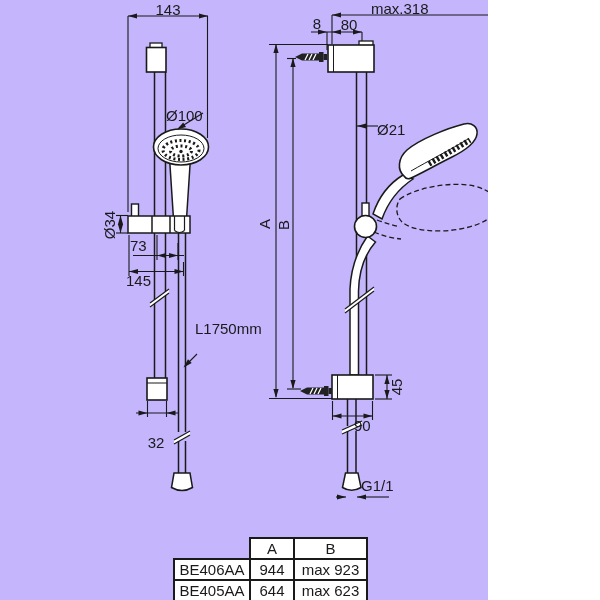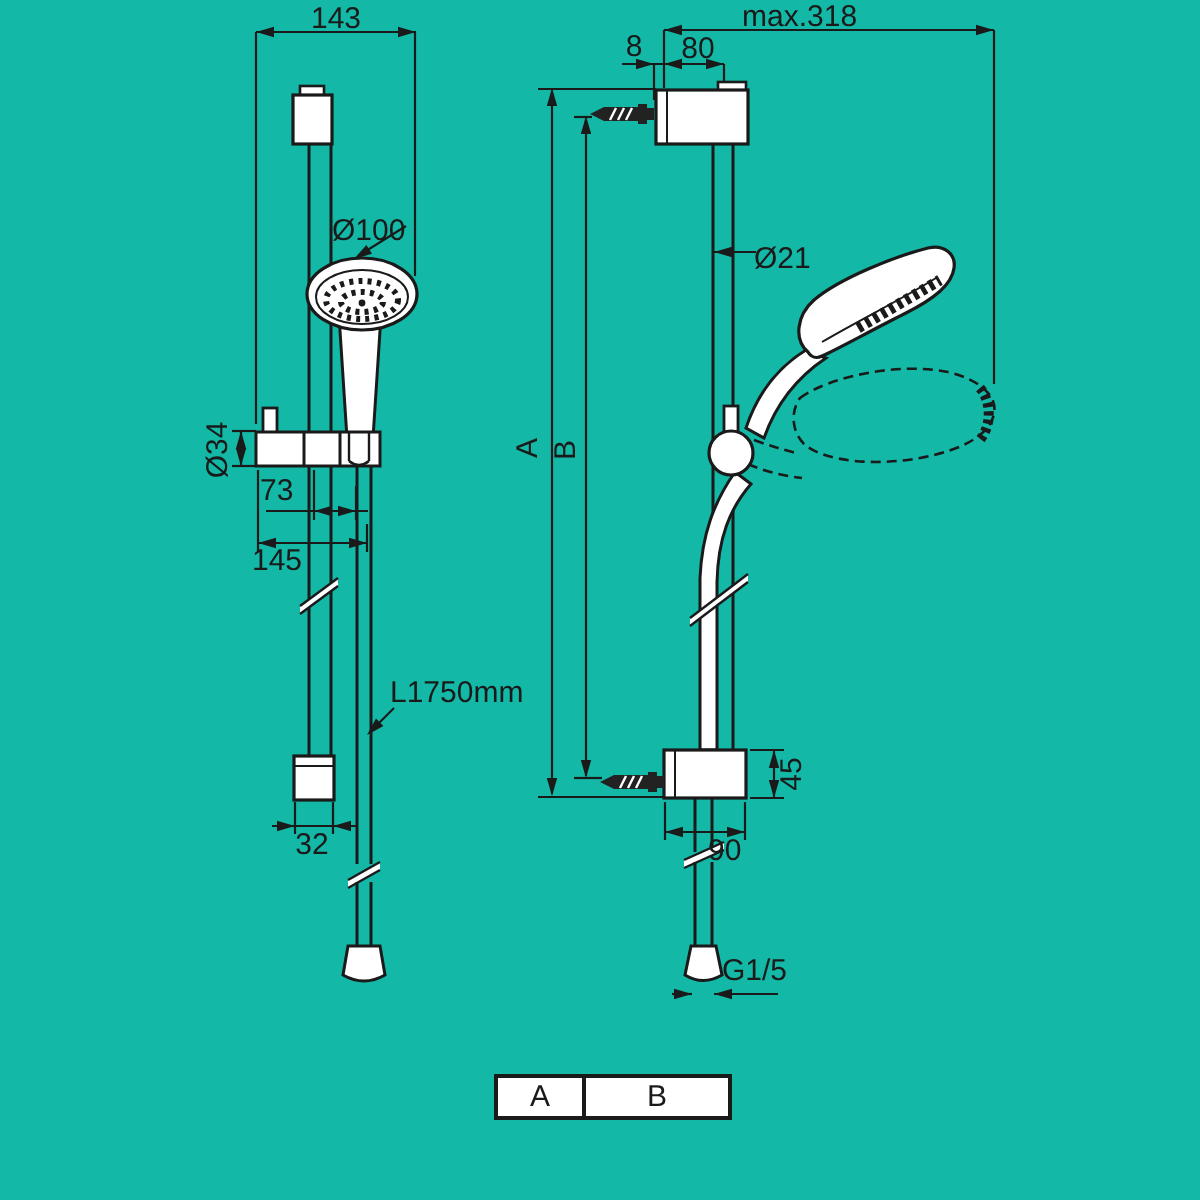--- a/index.html
+++ b/index.html
@@ -3,7 +3,7 @@
 <meta charset="utf-8">
 <style>
   html,body{margin:0;padding:0;background:#fff;}
-  .stage{position:relative;width:600px;height:600px;background:#14b8a6;overflow:hidden;
+  .stage{position:relative;width:488px;height:600px;background:#c4b5fd;overflow:hidden;
          font-family:"Liberation Sans",sans-serif;color:#1a1a1a;}
   .stage svg{position:absolute;left:0;top:0;}
   .lbl{position:absolute;font-size:15px;line-height:1;white-space:nowrap;color:#1a1a1a;}

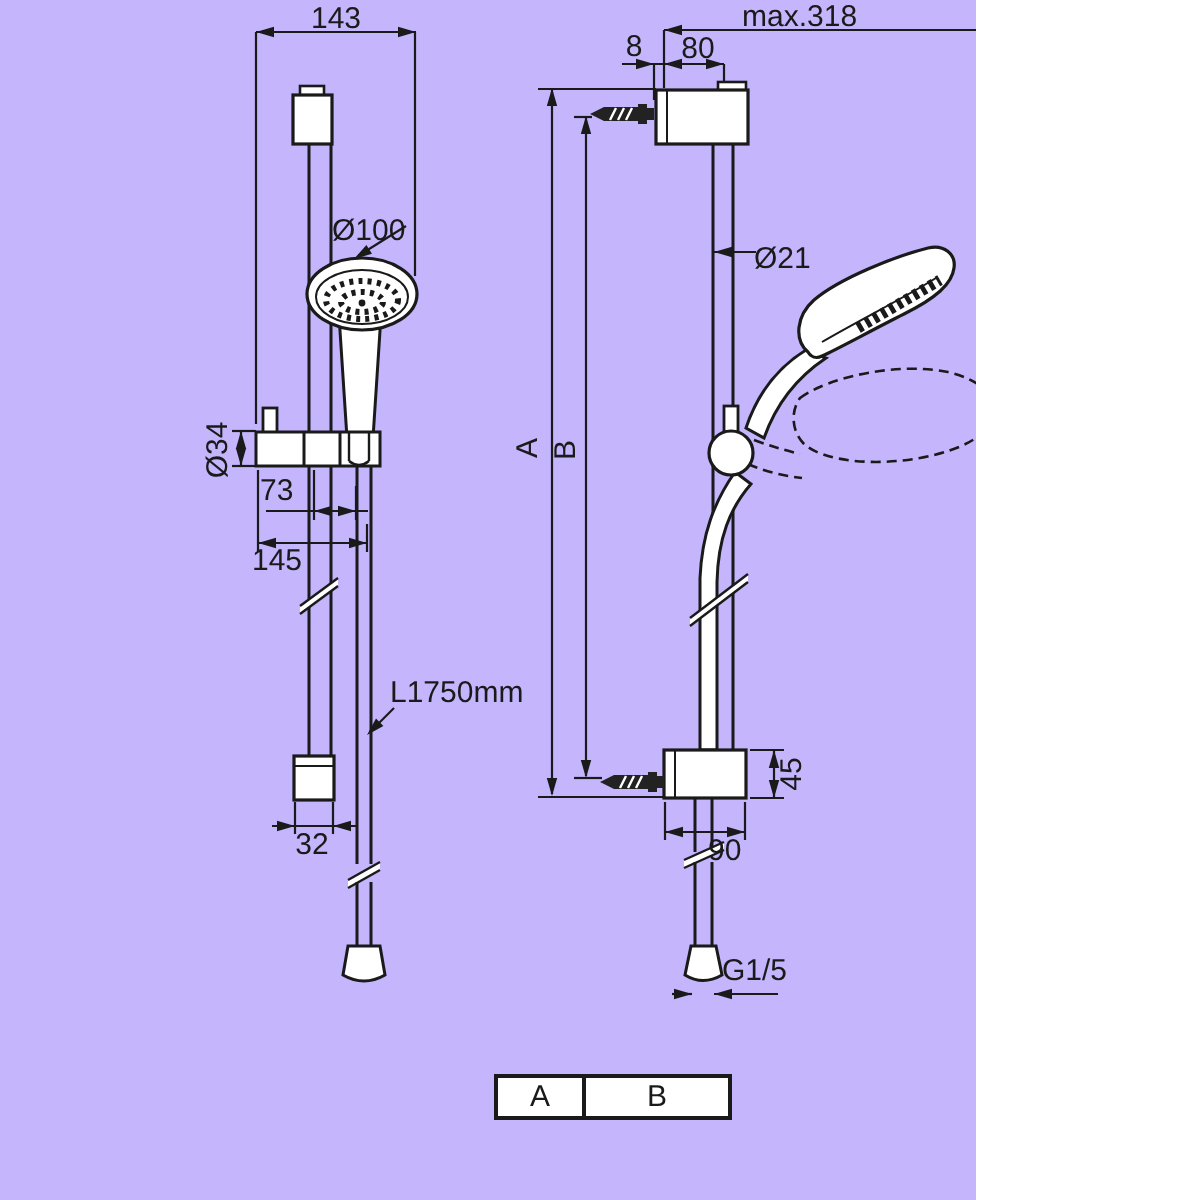--- a/index.html
+++ b/index.html
@@ -248,7 +248,7 @@
 <span class="lbl rot" style="left:109px;top:225px">Ø34</span>
 <span class="lbl" style="left:130px;top:238px">73</span>
 <span class="lbl" style="left:126px;top:273px">145</span>
-<span class="lbl" style="left:195px;top:339px">L1750mm</span>
+<span class="lbl" style="left:195px;top:321px">L1750mm</span>
 <span class="lbl c" style="left:156px;top:415px">32</span>
 
 <span class="lbl" style="left:371px;top:1px">max.318</span>

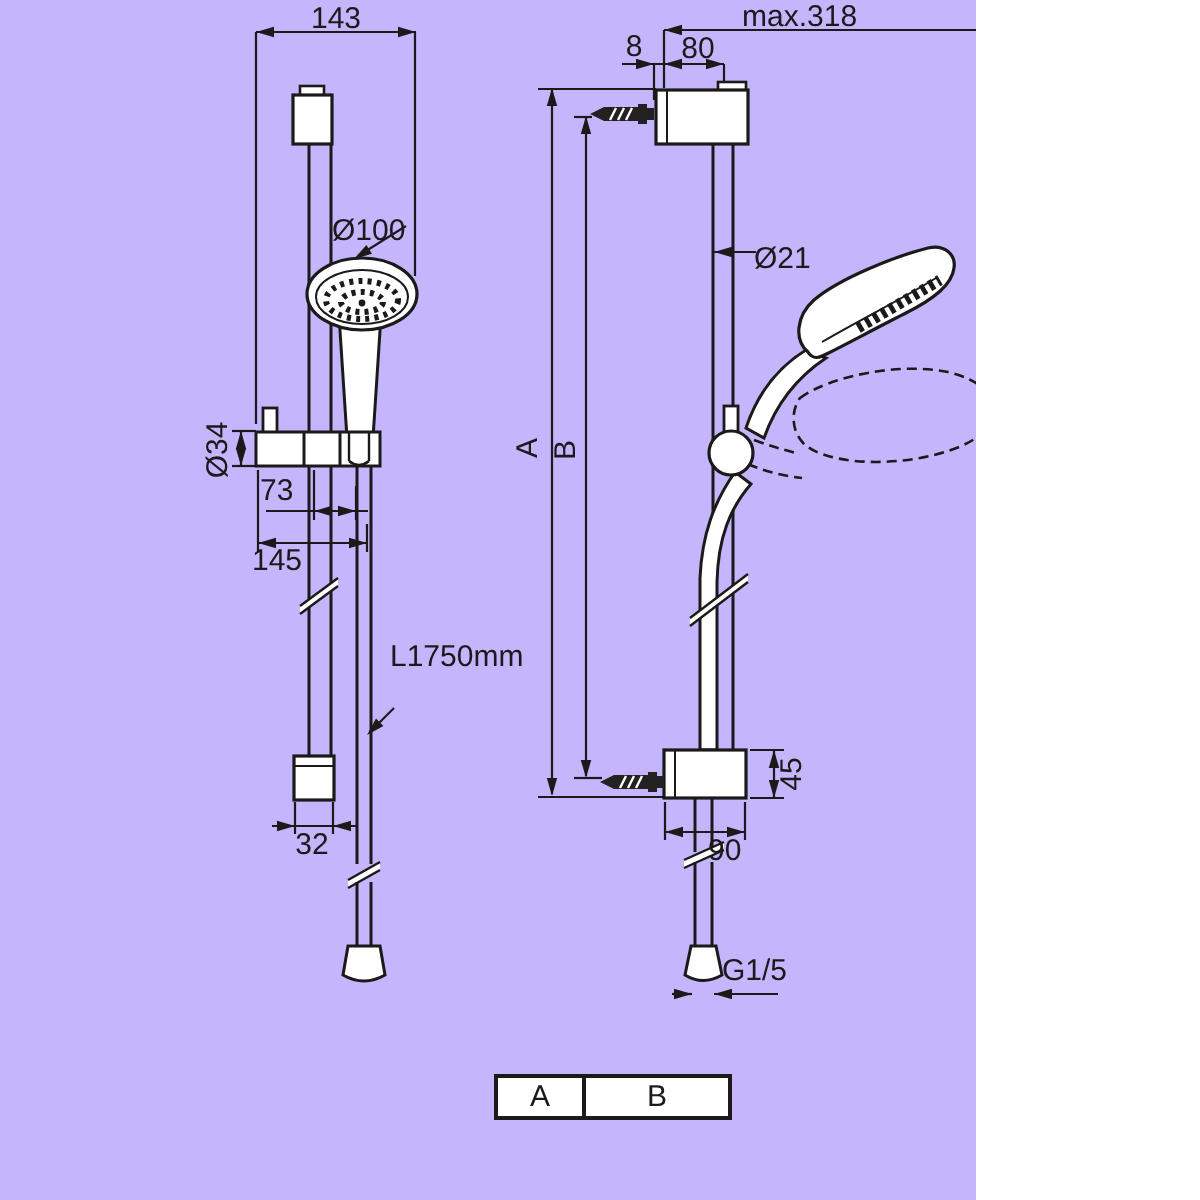--- a/index.html
+++ b/index.html
@@ -249,7 +249,7 @@
 <span class="lbl" style="left:130px;top:238px">73</span>
 <span class="lbl" style="left:126px;top:273px">145</span>
 <span class="lbl" style="left:195px;top:321px">L1750mm</span>
-<span class="lbl c" style="left:156px;top:415px">32</span>
+<span class="lbl c" style="left:156px;top:435px">32</span>
 
 <span class="lbl" style="left:371px;top:1px">max.318</span>
 <span class="lbl c" style="left:317px;top:16px">8</span>

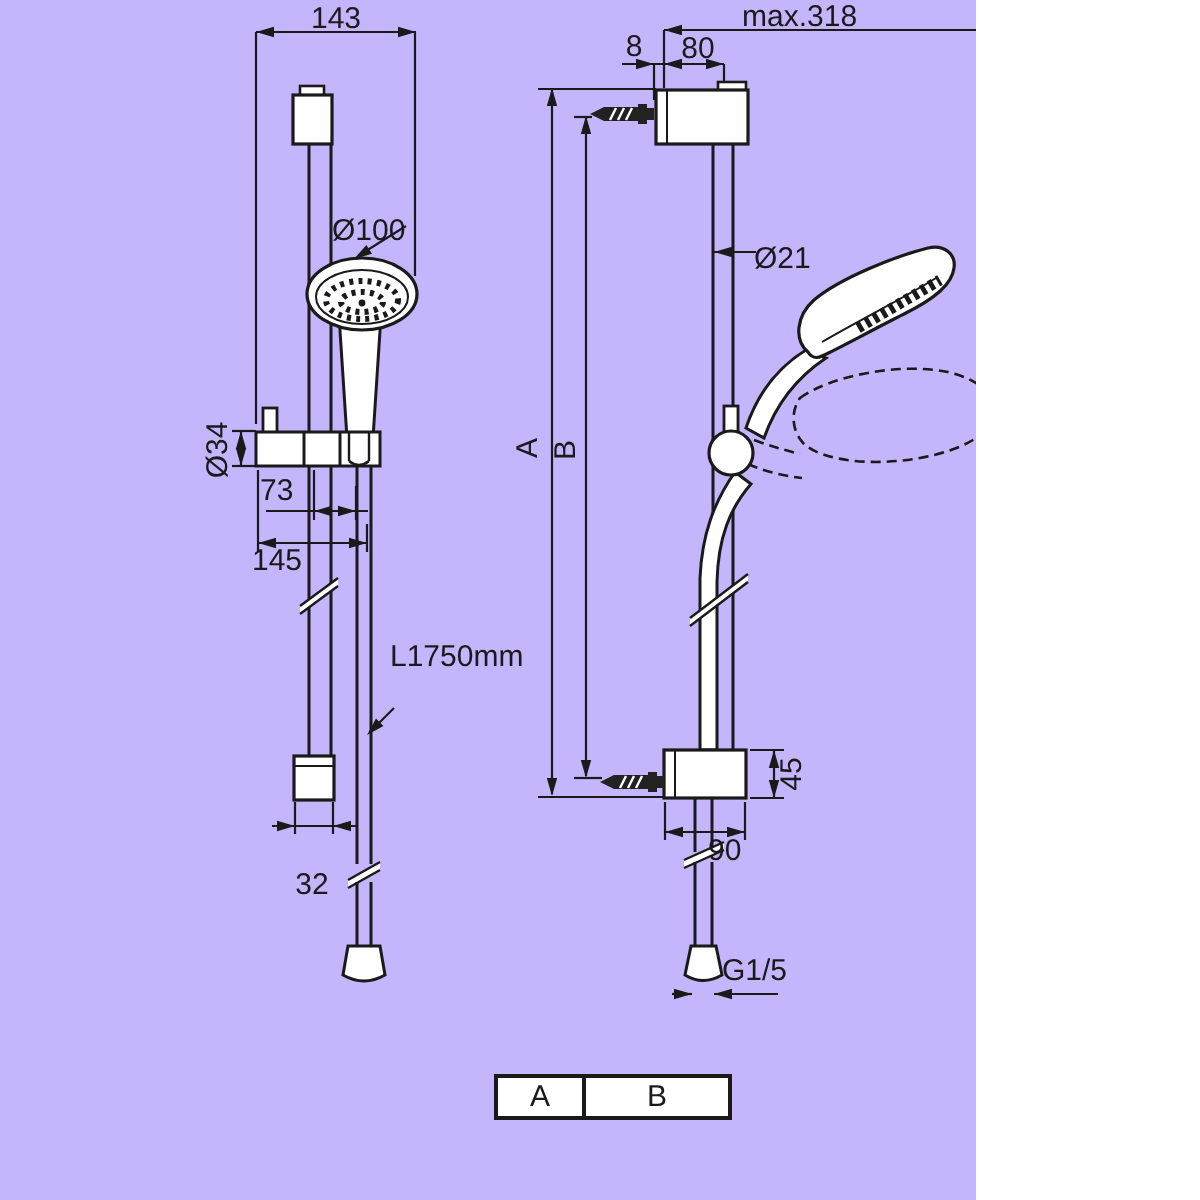--- a/index.html
+++ b/index.html
@@ -259,7 +259,7 @@
 <span class="lbl rot" style="left:283px;top:225px">B</span>
 <span class="lbl rot" style="left:396px;top:387px">45</span>
 <span class="lbl" style="left:354px;top:418px">90</span>
-<span class="lbl" style="left:361px;top:478px">G1/5</span>
+<span class="lbl" style="left:361px;top:478px">G1/1</span>
 
 <table class="spec">
   <tbody>

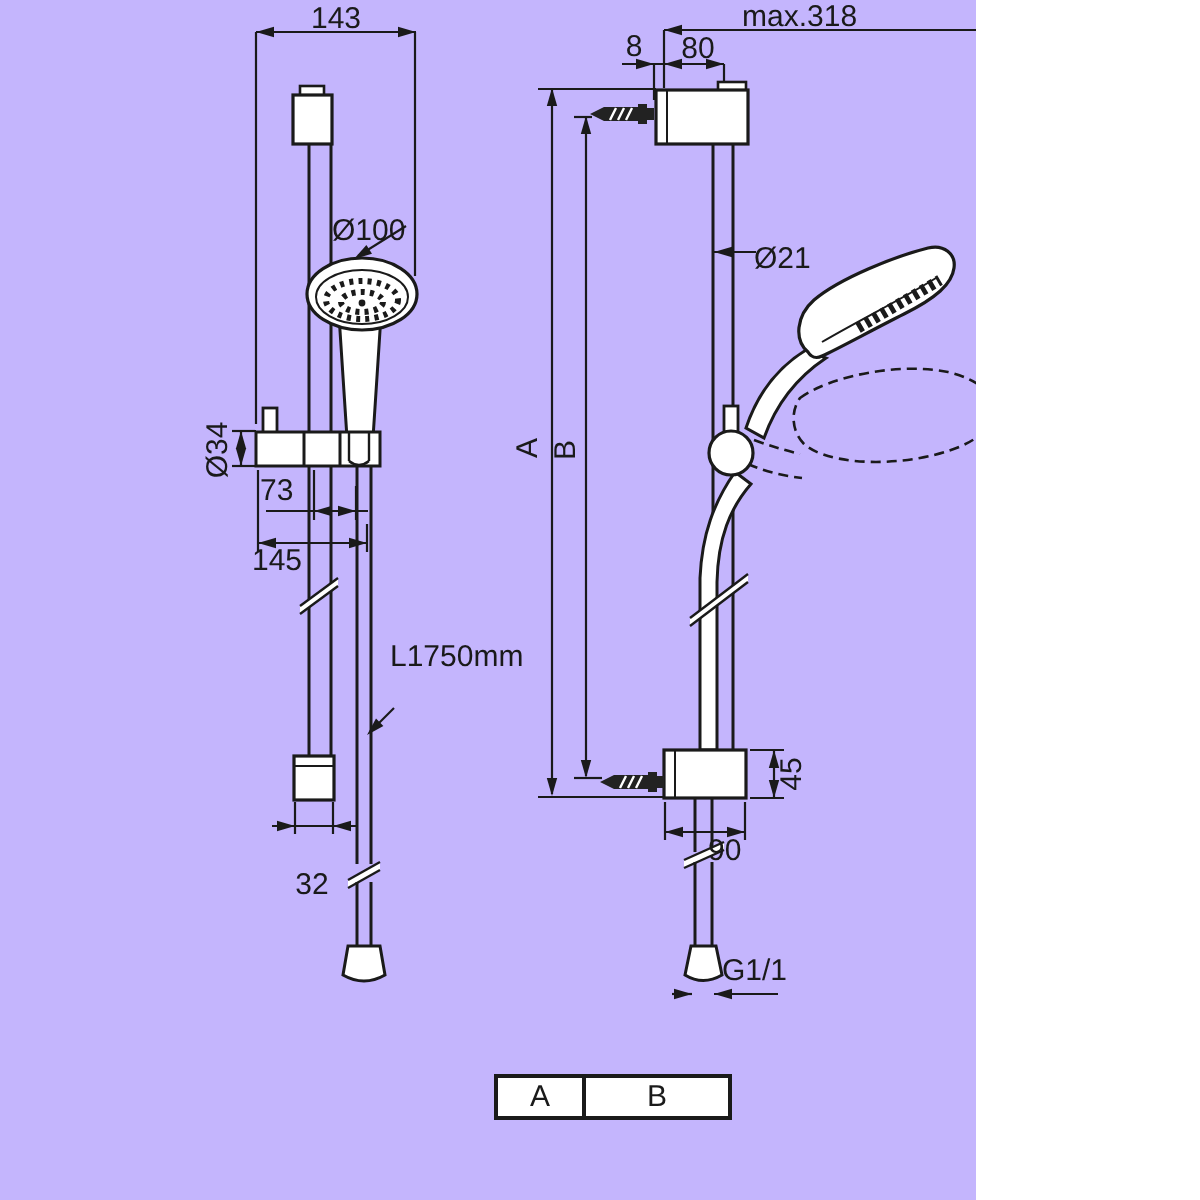--- a/index.html
+++ b/index.html
@@ -268,6 +268,11 @@
     <td class="c1">A</td>
     <td class="c2">B</td>
   </tr>
+  <tr>
+    <td class="c0">BE406AA</td>
+    <td class="c1">944</td>
+    <td class="c2">max 923</td>
+  </tr>
 </tbody>
     </table>
 

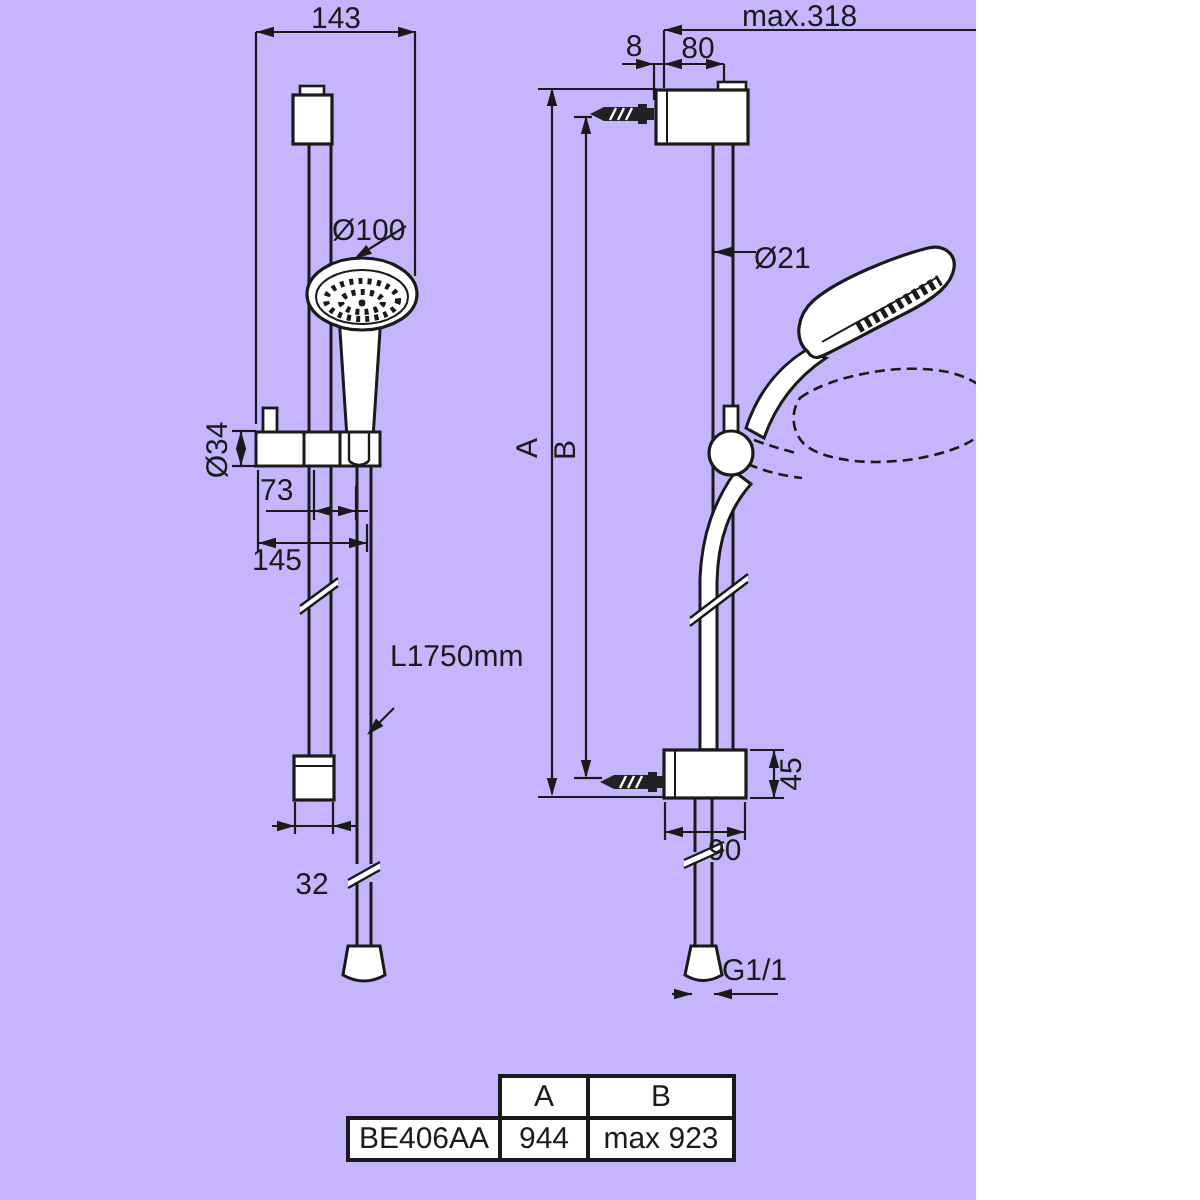--- a/index.html
+++ b/index.html
@@ -273,6 +273,11 @@
     <td class="c1">944</td>
     <td class="c2">max 923</td>
   </tr>
+  <tr>
+    <td class="c0">BE405AA</td>
+    <td class="c1">644</td>
+    <td class="c2">max 623</td>
+  </tr>
 </tbody>
     </table>
 

